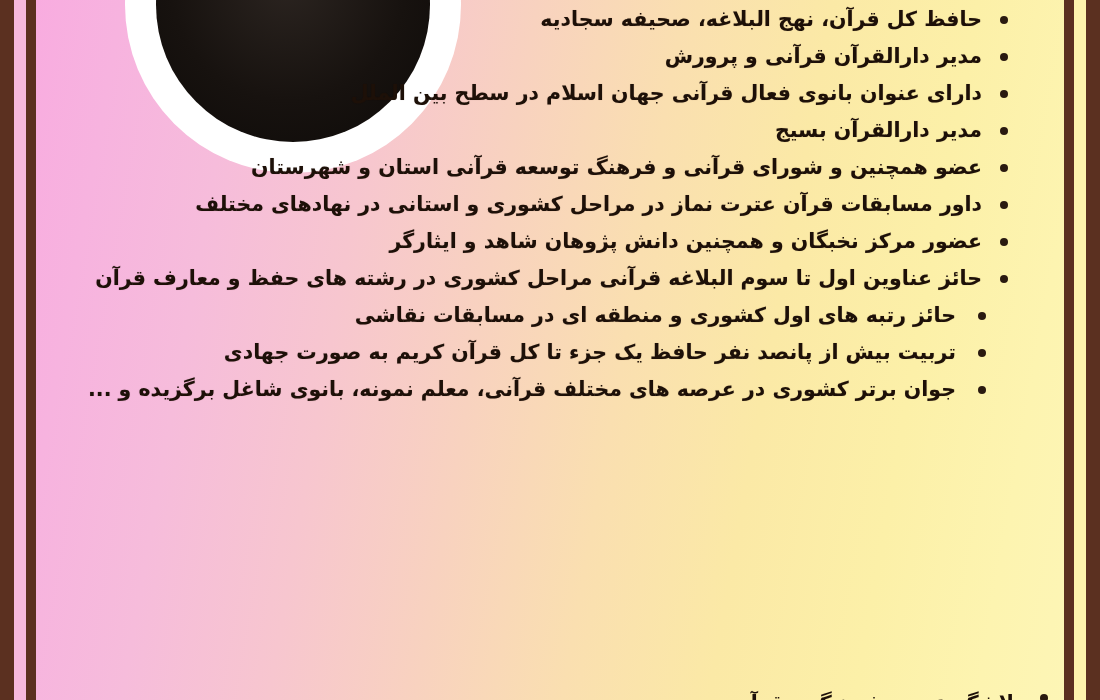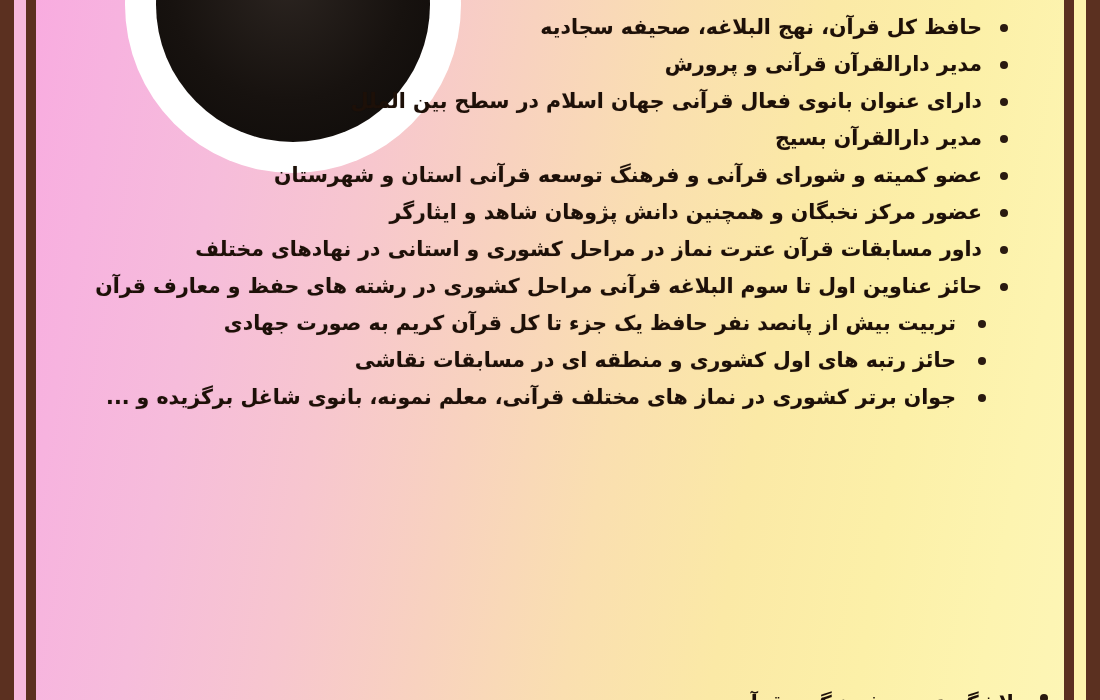--- a/index.html
+++ b/index.html
@@ -111,7 +111,7 @@
     top: 0;
     right: 44px;
     width: 960px;
-    padding-top: 12px;
+    padding-top: 4px;
     list-style: none;
     margin: 0;
     direction: rtl;

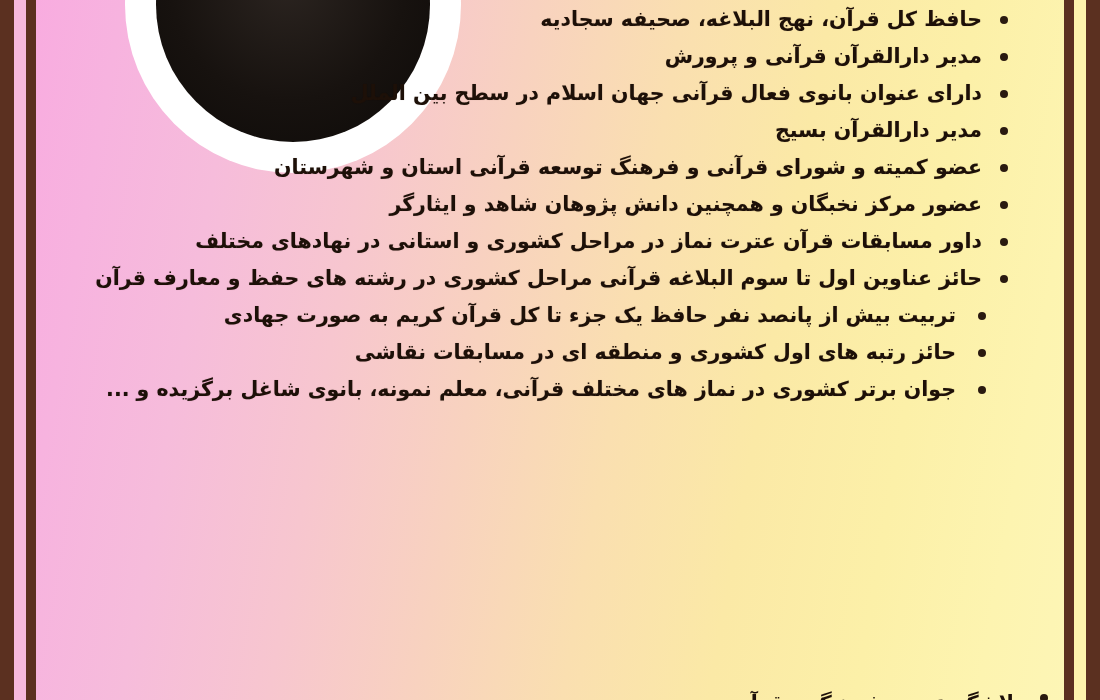--- a/index.html
+++ b/index.html
@@ -194,7 +194,7 @@
     <li>مدیر دارالقرآن قرآنی و پرورش</li>
     <li>دارای عنوان بانوی فعال قرآنی جهان اسلام در سطح بین الملل</li>
     <li>مدیر دارالقرآن بسیج</li>
-    <li>عضو کمیته و شورای قرآنی و فرهنگ توسعه قرآنی استان و شهرستان</li>
+    <li>عضو همچنین و شورای قرآنی و فرهنگ توسعه قرآنی استان و شهرستان</li>
     <li>عضور مرکز نخبگان و همچنین دانش پژوهان شاهد و ایثارگر</li>
     <li>داور مسابقات قرآن عترت نماز در مراحل کشوری و استانی در نهادهای مختلف</li>
     <li>حائز عناوین اول تا سوم البلاغه قرآنی مراحل کشوری در رشته های حفظ و معارف قرآن</li>

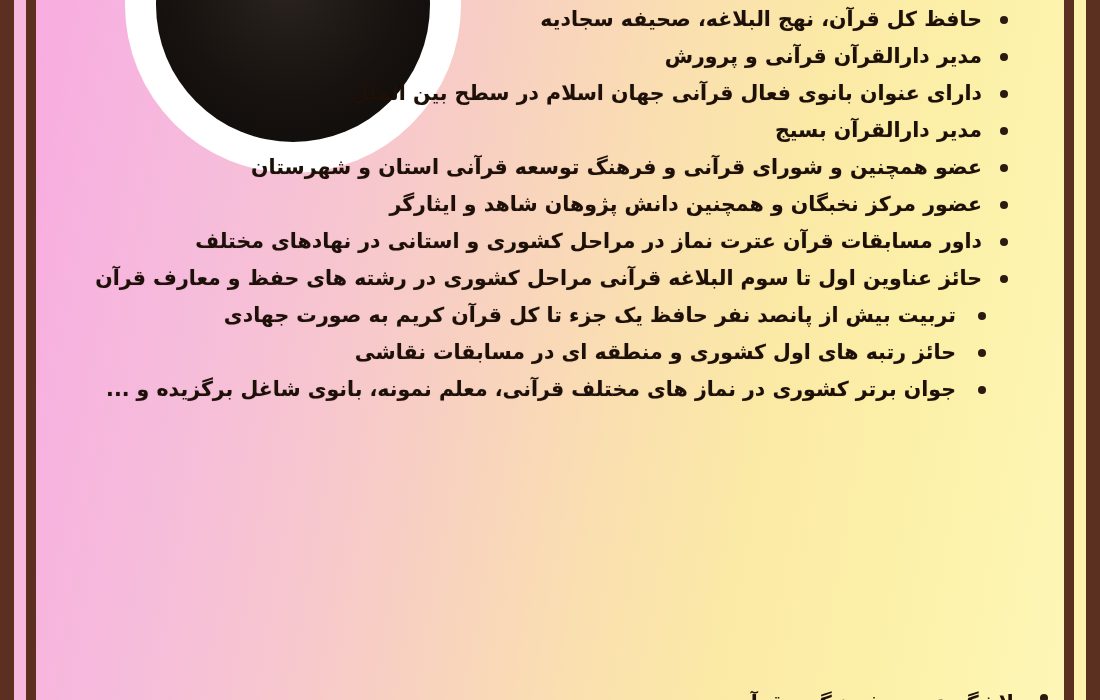--- a/index.html
+++ b/index.html
@@ -195,8 +195,8 @@
     <li>دارای عنوان بانوی فعال قرآنی جهان اسلام در سطح بین الملل</li>
     <li>مدیر دارالقرآن بسیج</li>
     <li>عضو همچنین و شورای قرآنی و فرهنگ توسعه قرآنی استان و شهرستان</li>
+    <li>داور مسابقات قرآن عترت نماز در مراحل کشوری و استانی در نهادهای مختلف</li>
     <li>عضور مرکز نخبگان و همچنین دانش پژوهان شاهد و ایثارگر</li>
-    <li>داور مسابقات قرآن عترت نماز در مراحل کشوری و استانی در نهادهای مختلف</li>
     <li>حائز عناوین اول تا سوم البلاغه قرآنی مراحل کشوری در رشته های حفظ و معارف قرآن</li>
     <li class="indent">تربیت بیش از پانصد نفر حافظ یک جزء تا کل قرآن کریم به صورت جهادی</li>
     <li class="indent">حائز رتبه های اول کشوری و منطقه ای در مسابقات نقاشی</li>

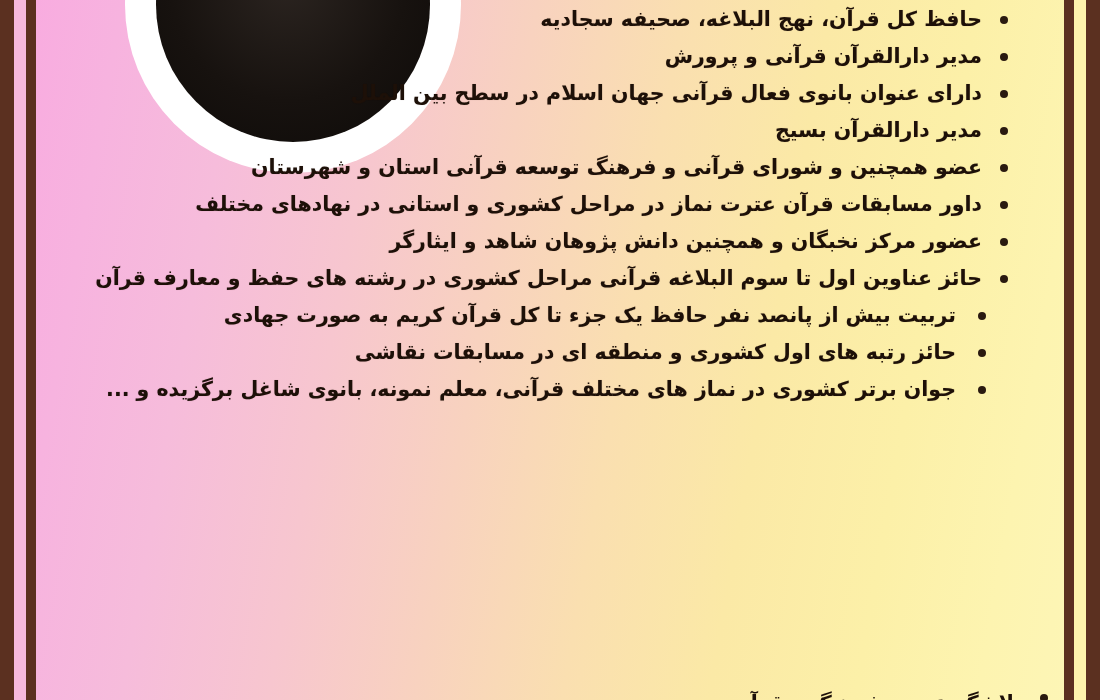--- a/index.html
+++ b/index.html
@@ -198,8 +198,8 @@
     <li>داور مسابقات قرآن عترت نماز در مراحل کشوری و استانی در نهادهای مختلف</li>
     <li>عضور مرکز نخبگان و همچنین دانش پژوهان شاهد و ایثارگر</li>
     <li>حائز عناوین اول تا سوم البلاغه قرآنی مراحل کشوری در رشته های حفظ و معارف قرآن</li>
+    <li class="indent">حائز رتبه های اول کشوری و منطقه ای در مسابقات نقاشی</li>
     <li class="indent">تربیت بیش از پانصد نفر حافظ یک جزء تا کل قرآن کریم به صورت جهادی</li>
-    <li class="indent">حائز رتبه های اول کشوری و منطقه ای در مسابقات نقاشی</li>
     <li class="indent">جوان برتر کشوری در نماز های مختلف قرآنی، معلم نمونه، بانوی شاغل برگزیده و ...</li>
   </ul>
 

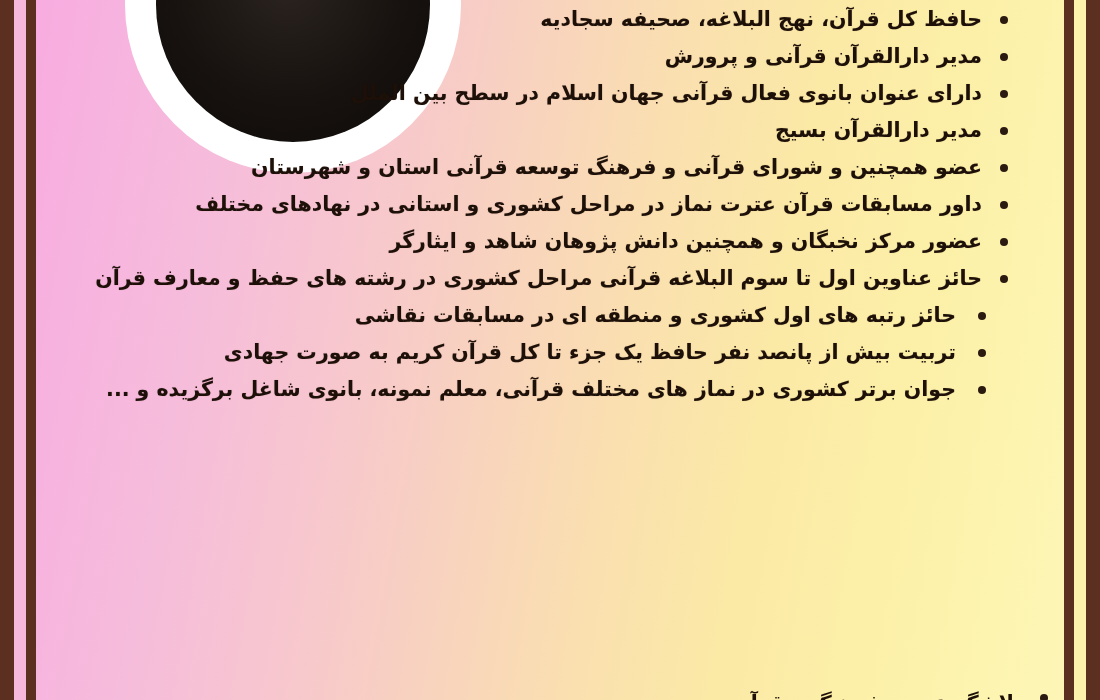--- a/index.html
+++ b/index.html
@@ -200,7 +200,7 @@
     <li>حائز عناوین اول تا سوم البلاغه قرآنی مراحل کشوری در رشته های حفظ و معارف قرآن</li>
     <li class="indent">حائز رتبه های اول کشوری و منطقه ای در مسابقات نقاشی</li>
     <li class="indent">تربیت بیش از پانصد نفر حافظ یک جزء تا کل قرآن کریم به صورت جهادی</li>
-    <li class="indent">جوان برتر کشوری در نماز های مختلف قرآنی، معلم نمونه، بانوی شاغل برگزیده و ...</li>
+    <li class="indent">جوان برتر کشوری در عرصه های مختلف قرآنی، معلم نمونه، بانوی شاغل برگزیده و ...</li>
   </ul>
 
   <div class="bottom-clip">تلاشگر عرصه فرهنگ و قرآن</div>

